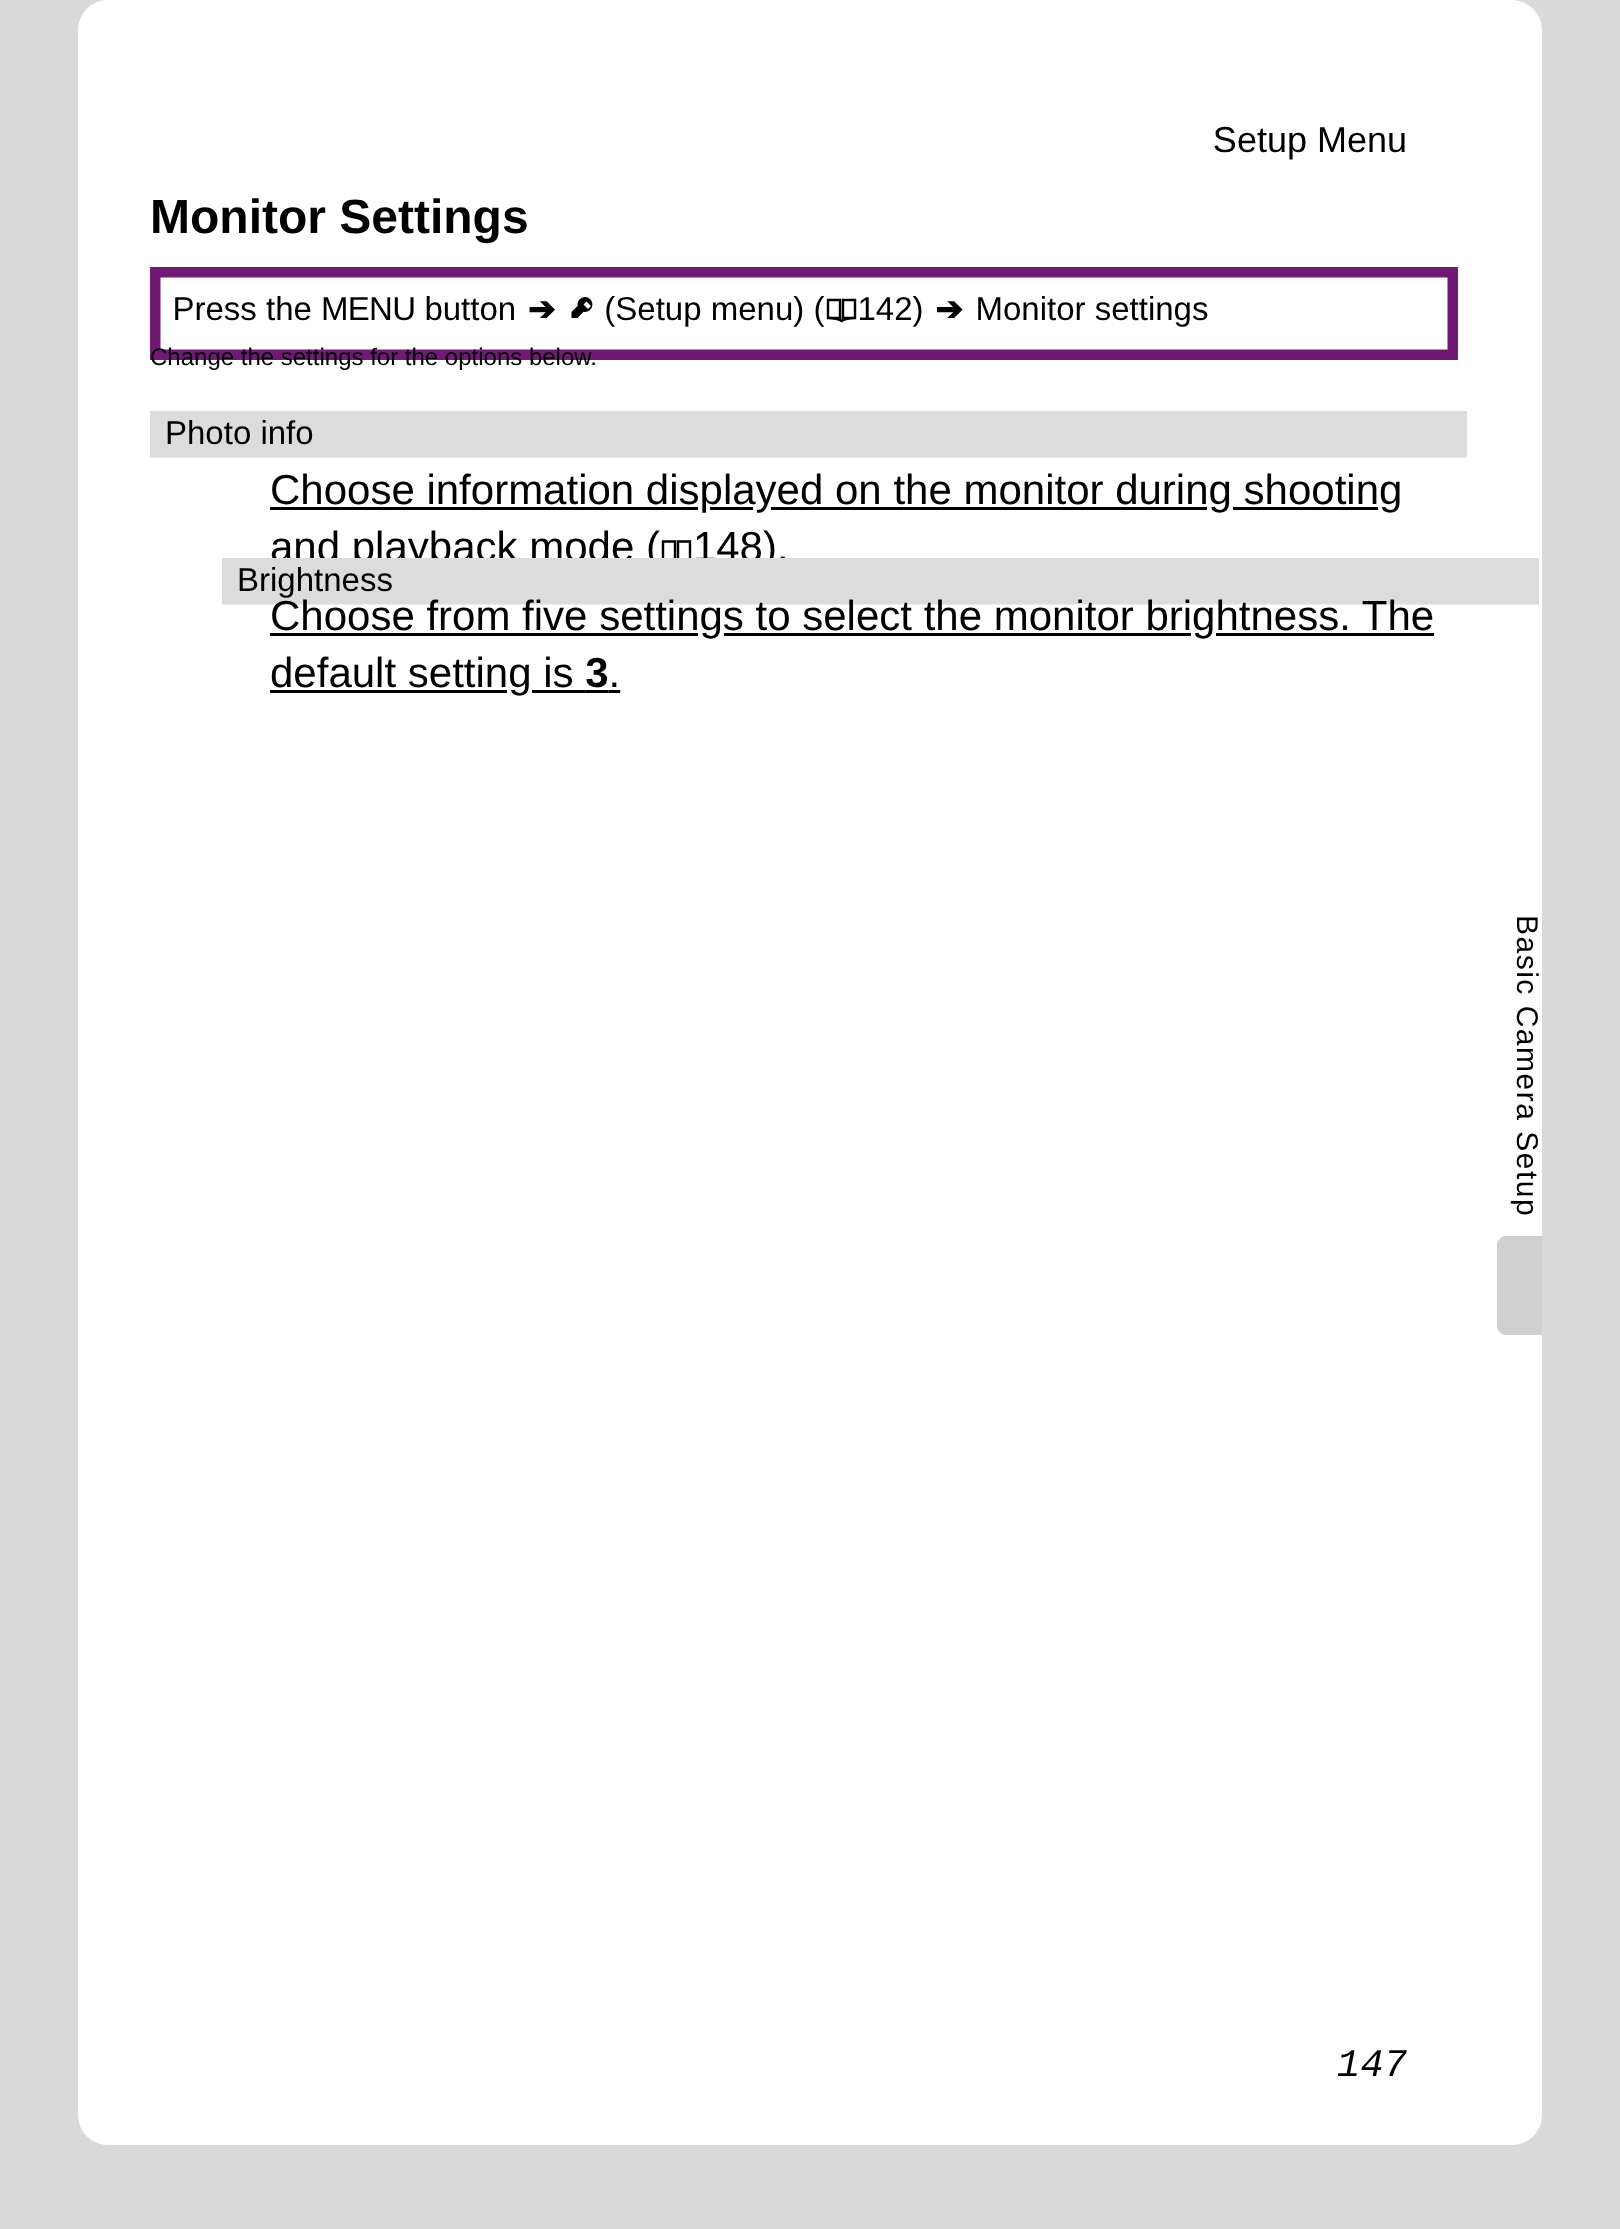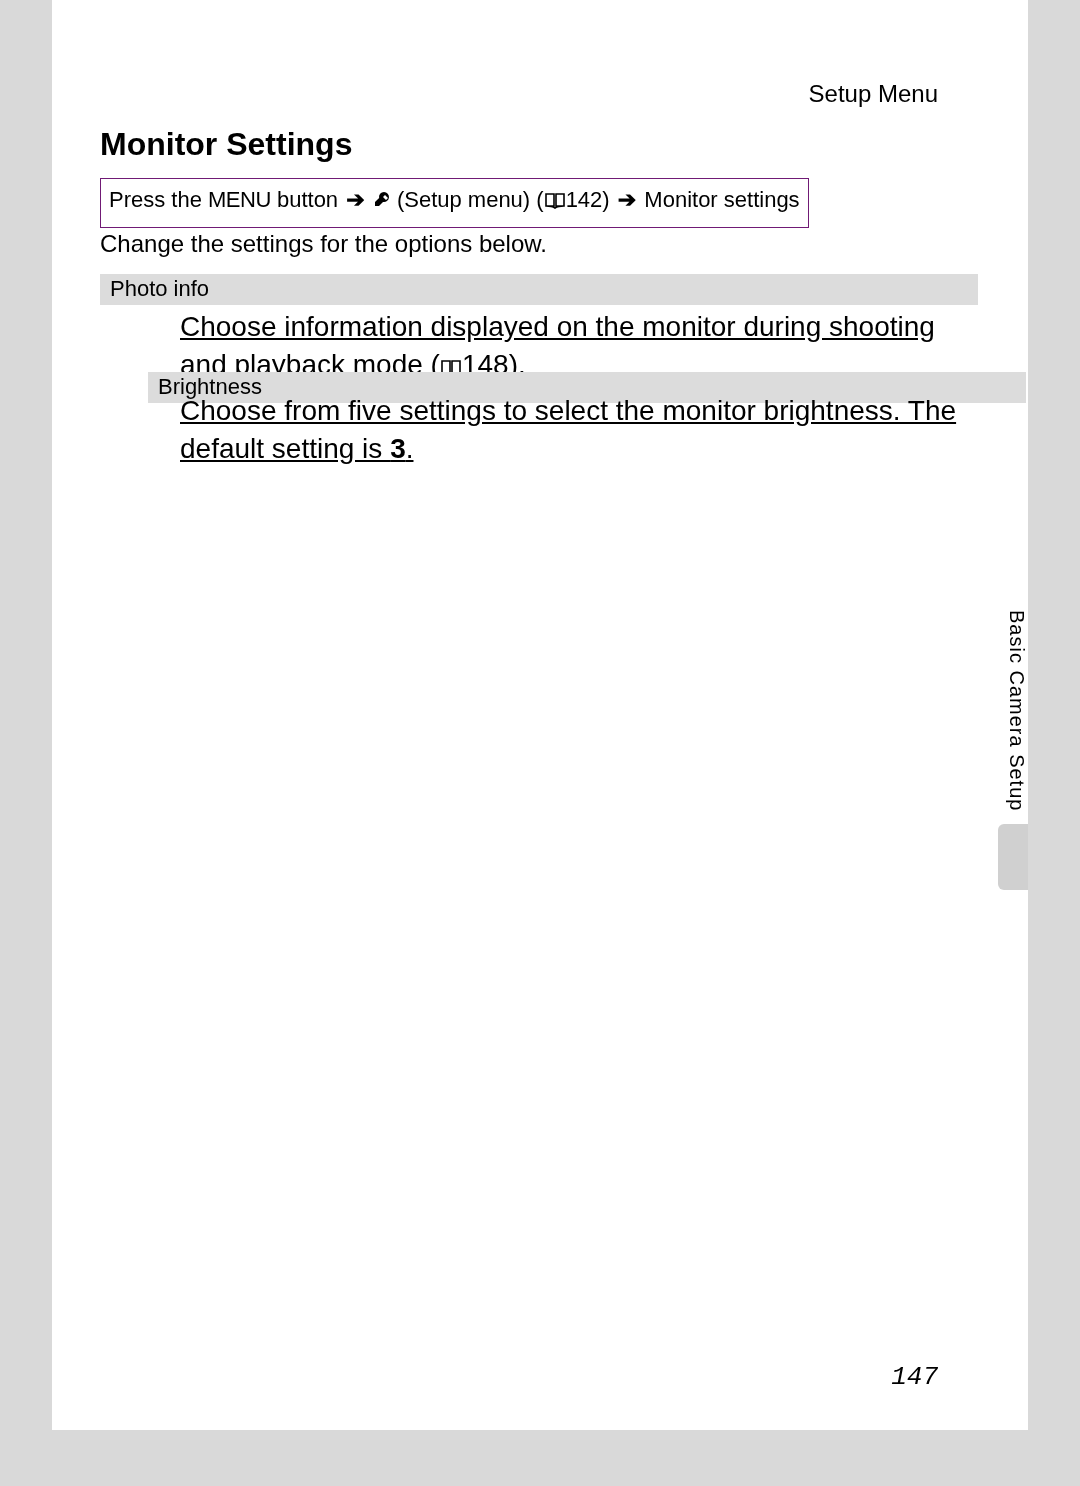--- a/index.html
+++ b/index.html
@@ -9,6 +9,7 @@
     left:52px; top:0;
     width:976px; height:1430px;
     background:#ffffff;
+    border-radius:20px;
   }
   .header-right {
     position:absolute;

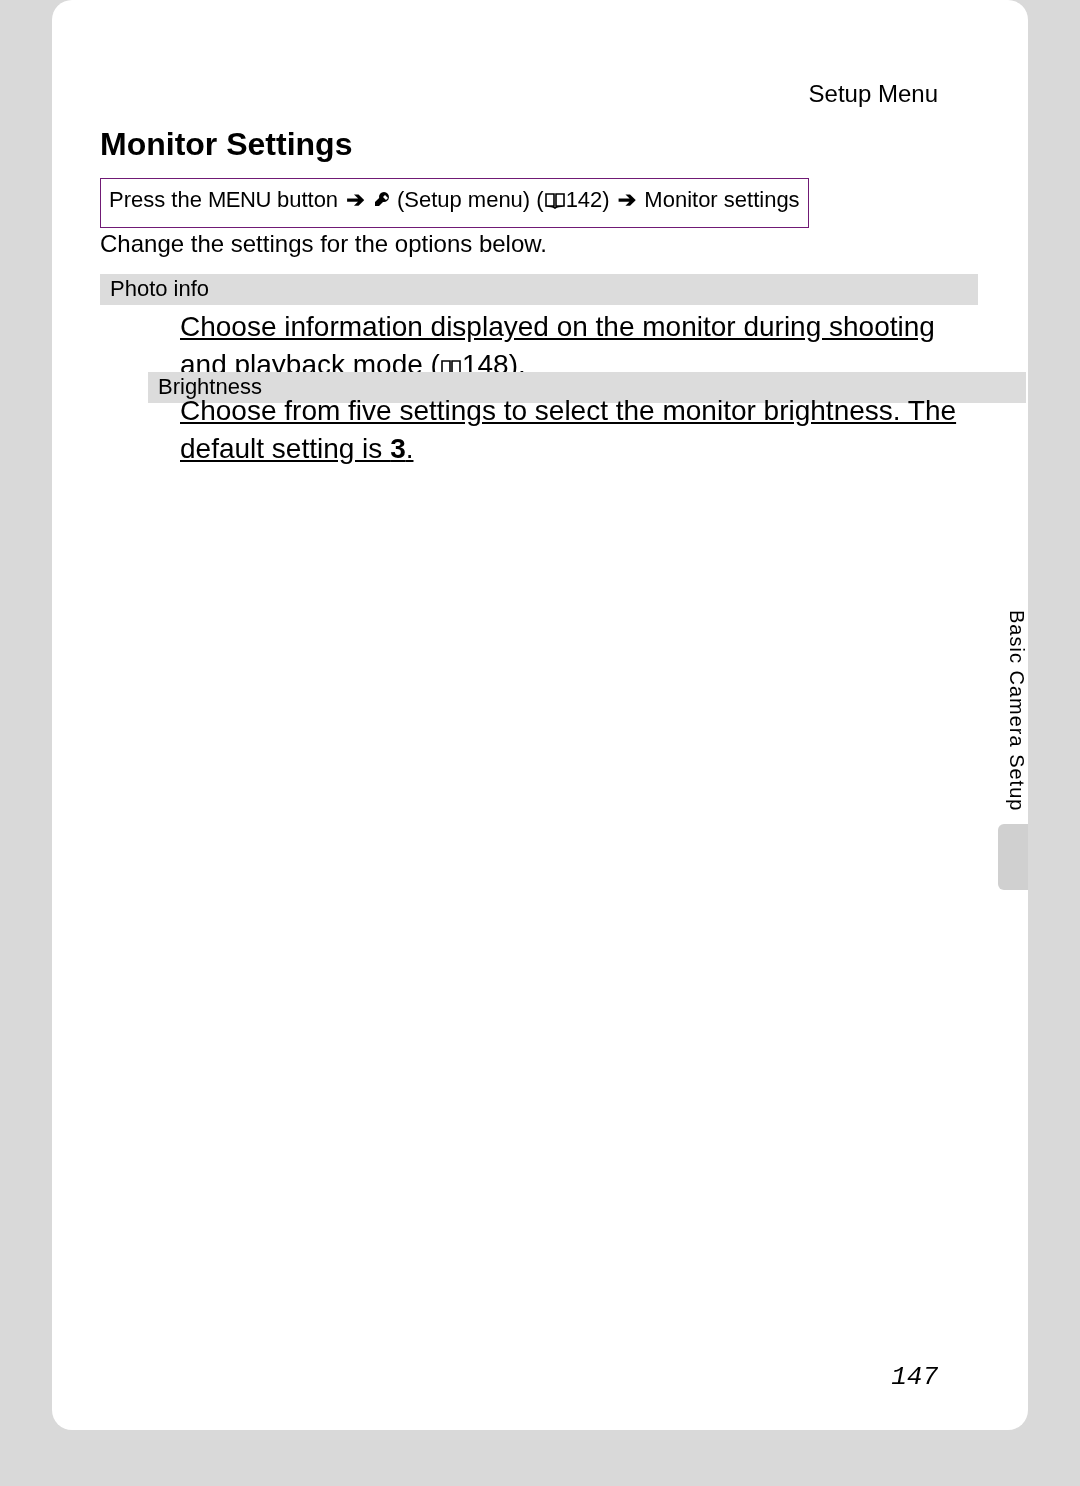--- a/index.html
+++ b/index.html
@@ -25,8 +25,8 @@
   .nav-box {
     position:absolute;
     top:178px; left:48px;
-    width:709px;
-    border:1px solid #701a75;
+    width:872px;
+    border:7px solid #701a75;
     padding:6px 8px 8px 8px;
     font-size:22px;
     line-height:1.4;

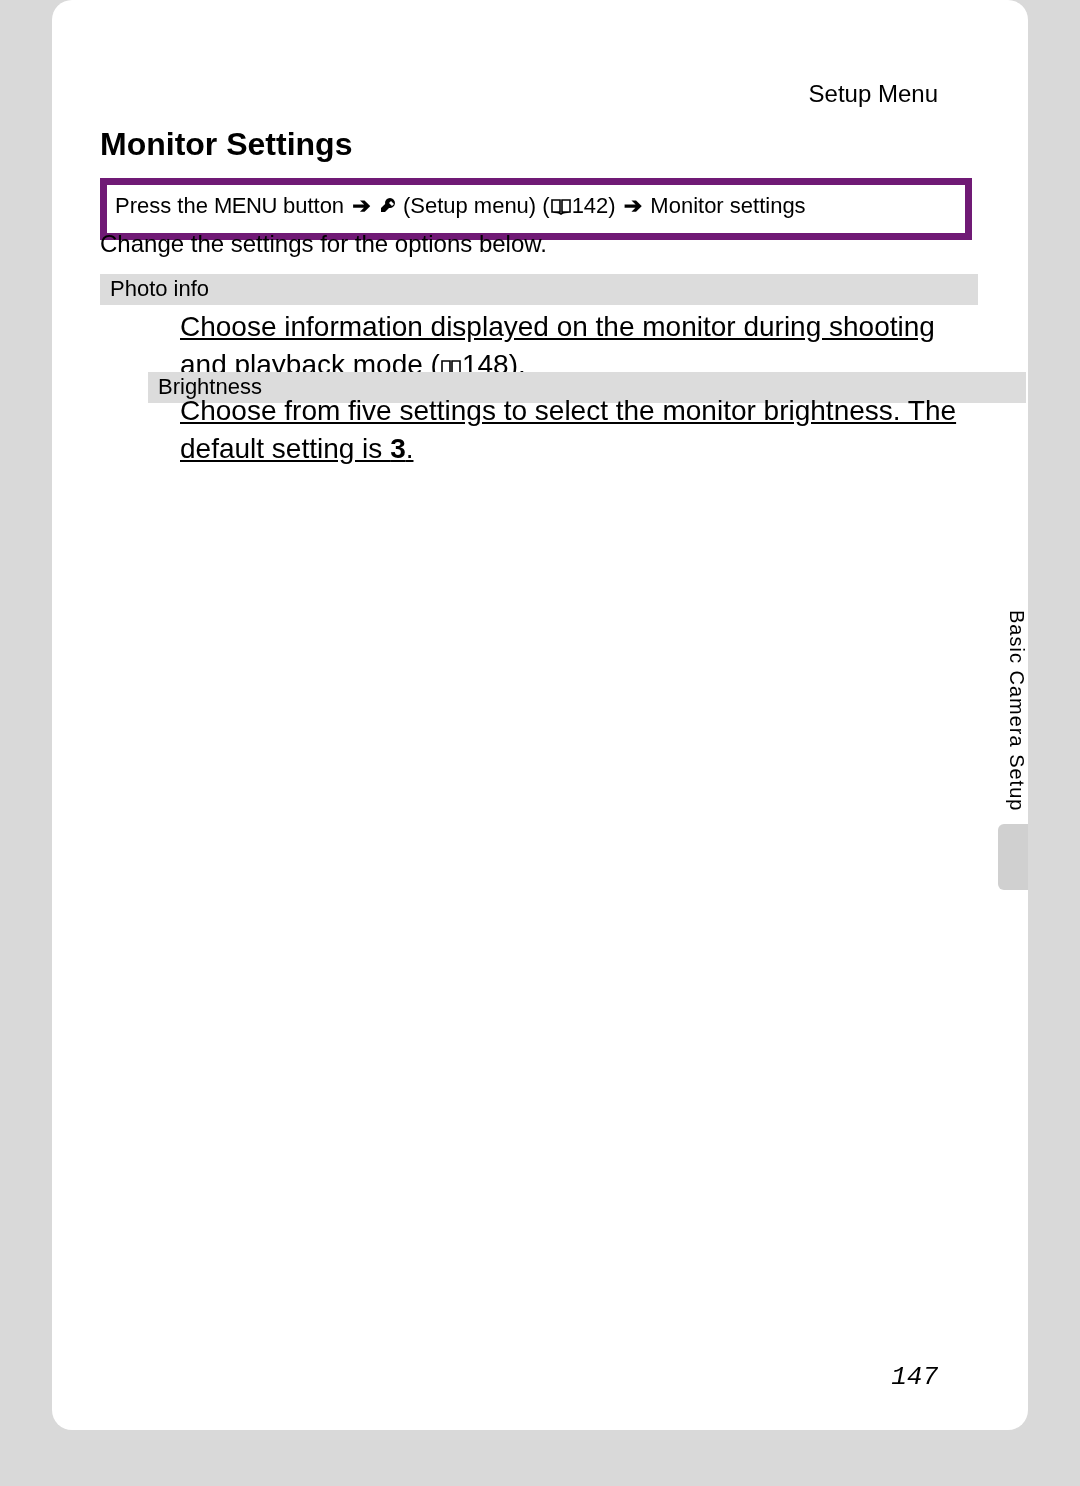--- a/index.html
+++ b/index.html
@@ -44,7 +44,7 @@
   .intro {
     position:absolute;
     top:230px; left:48px;
-    font-size:24px;
+    font-size:16px;
   }
   .row-head {
     position:absolute;

